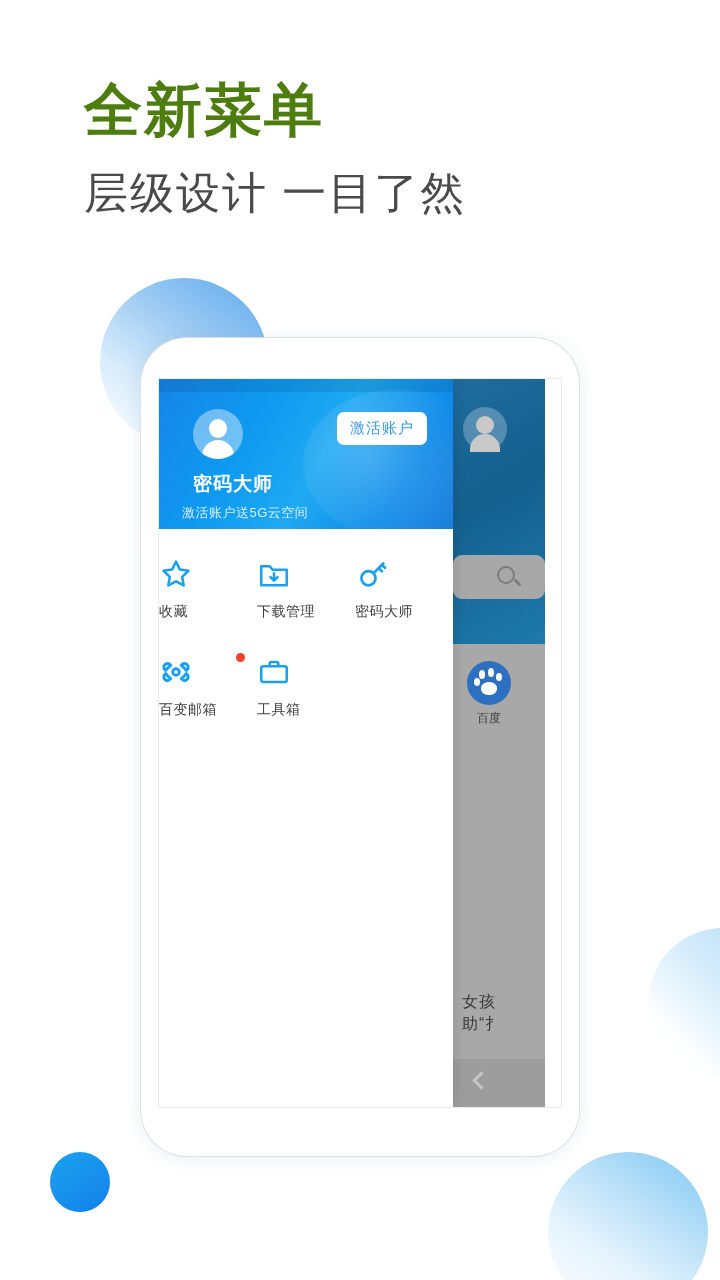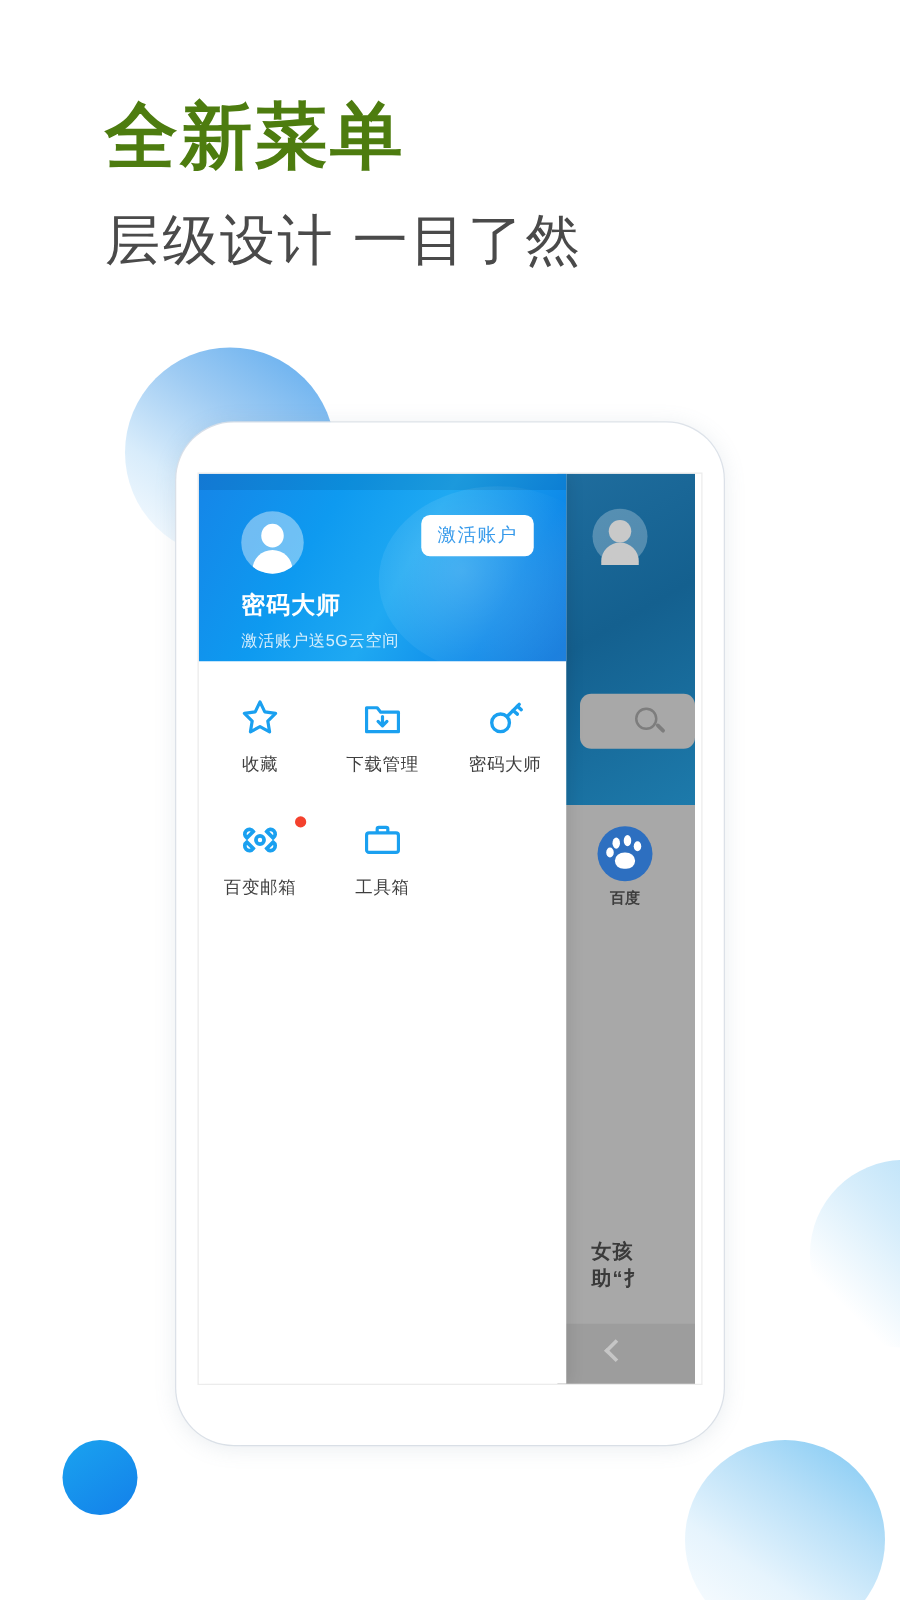--- a/index.html
+++ b/index.html
@@ -194,7 +194,7 @@
     font-size:19px; font-weight:bold; color:#ffffff; letter-spacing:1px;
   }
   #header-subtitle {
-    position:absolute; left:34px; top:125px;
+    position:absolute; left:23px; top:125px;
     font-size:13px; color:rgba(255,255,255,.82); letter-spacing:.5px;
   }
 

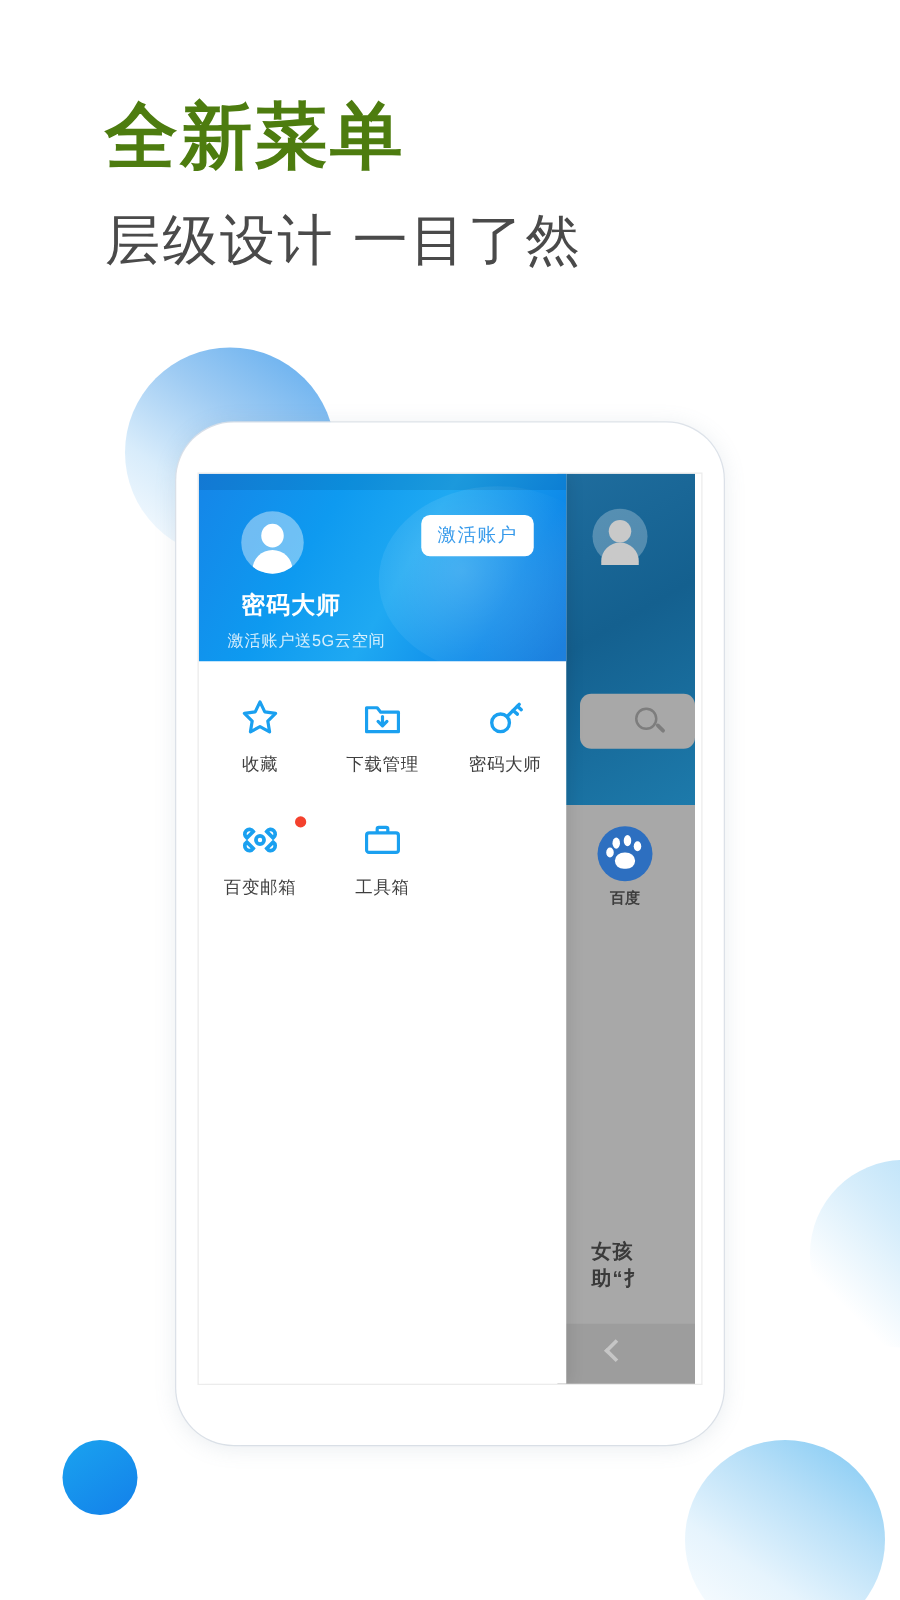--- a/index.html
+++ b/index.html
@@ -204,7 +204,7 @@
     row-gap:34px;
   }
   .grid-item {
-    display:flex; flex-direction:column; align-items:center;
+    display:flex; flex-direction:column; 
     cursor:pointer; position:relative;
   }
   .grid-item .ico { width:34px; height:34px; position:relative; }

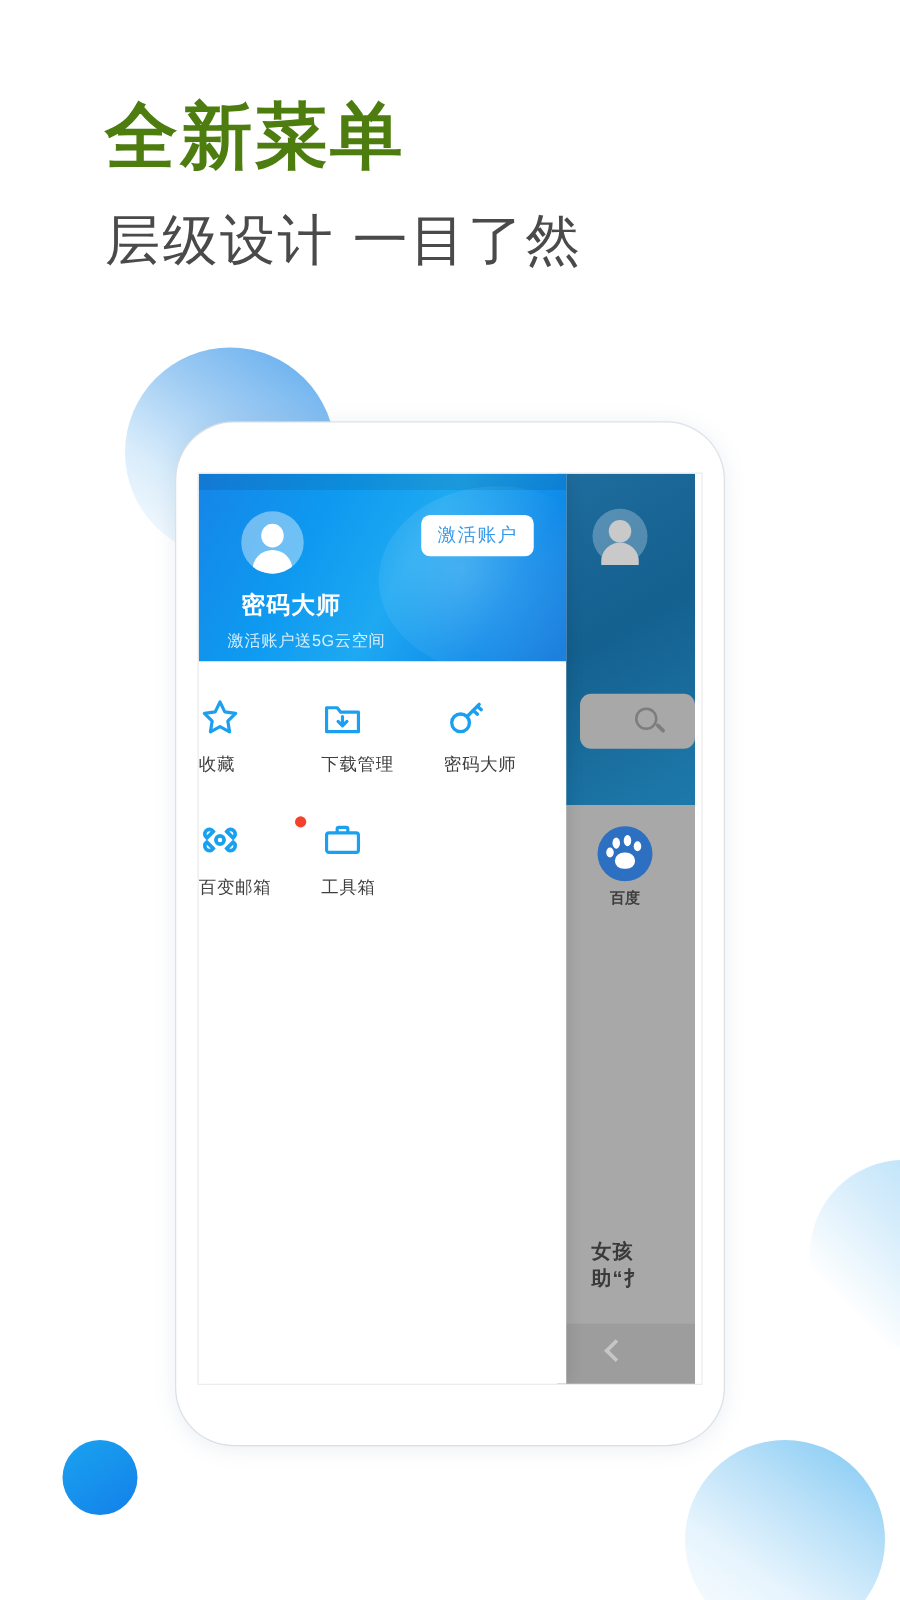--- a/index.html
+++ b/index.html
@@ -61,9 +61,8 @@
 
   
   #bg-panel {
-    position:absolute; right:5px; top:0; width:110px; height:100%;
+    position:absolute; right:16px; top:0; width:110px; height:100%;
     background:#a8a8a8;
-    font-weight:bold;
   }
   #bg-panel-header {
     position:absolute; left:0; top:0; width:100%; height:265px;

